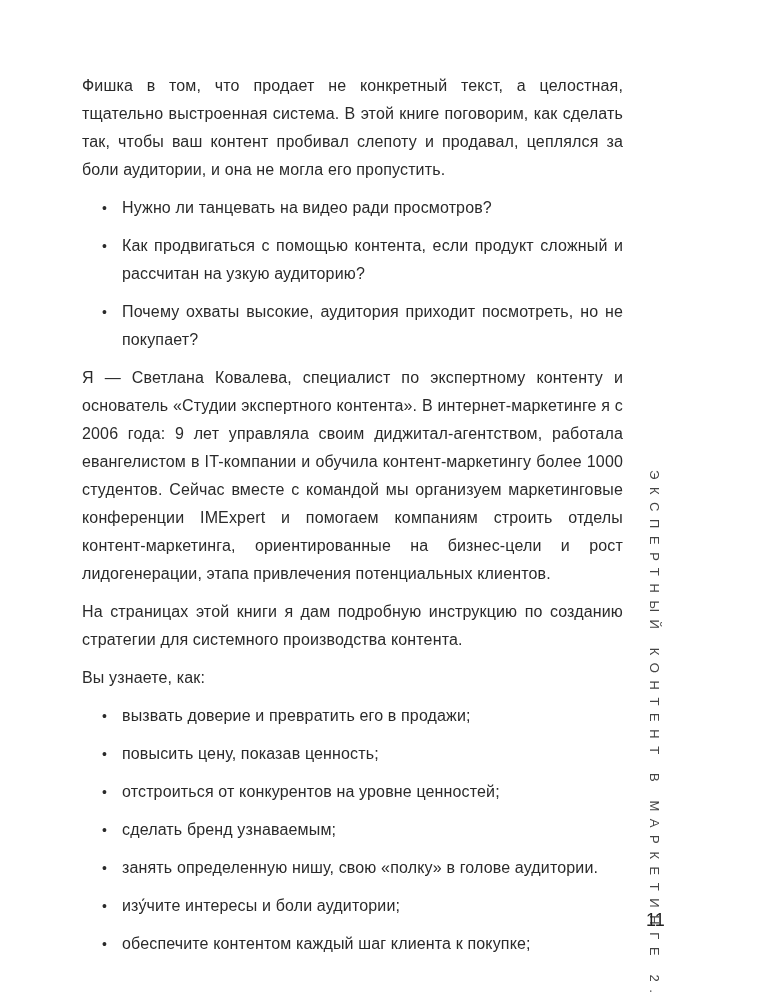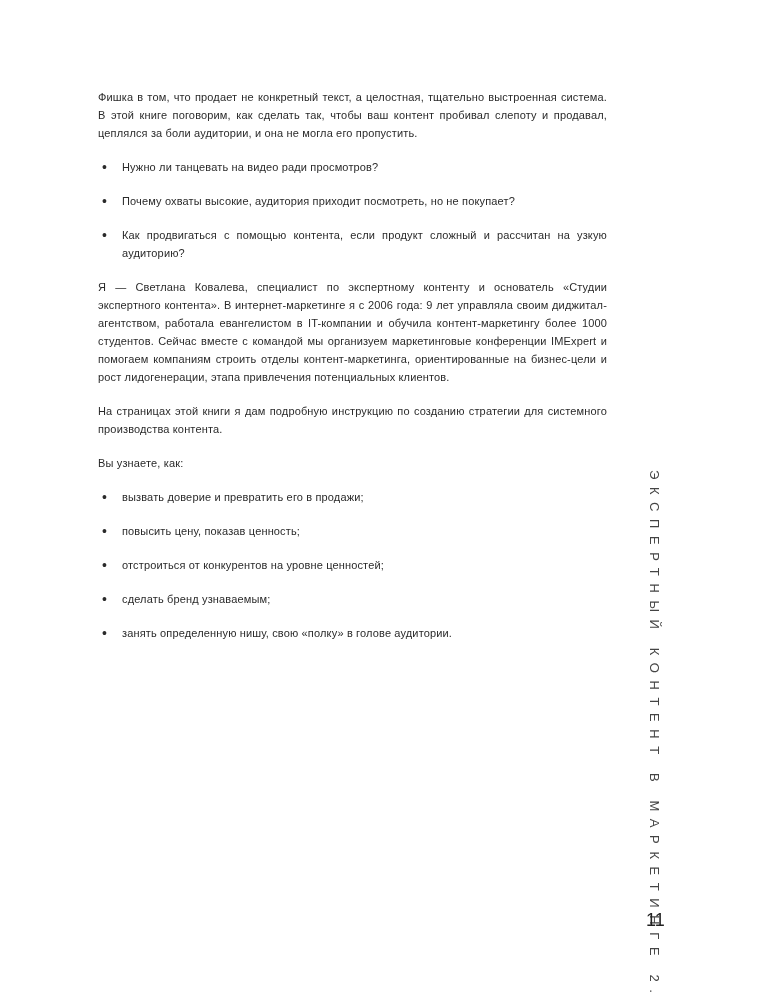--- a/index.html
+++ b/index.html
@@ -6,7 +6,7 @@
     body { width: 759px; height: 1000px; position: relative; overflow: hidden;
       font-family: "Liberation Sans", "DejaVu Sans", sans-serif; color: #2a2a2a; }
     .page { position: absolute; left: 82px; top: 72px; width: 541px; }
-    p, li { font-size: 11px; line-height: 18px; margin: 16px; text-align: justify; letter-spacing: 0.15px; }
+    p, li { font-size: 16px; line-height: 28px; margin: 0; text-align: justify; letter-spacing: 0.15px; }
     p { margin-bottom: 10px; }
     ul { list-style: none; padding: 0; margin: 0 0 10px 0; }
     li { position: relative; padding-left: 20px; margin-left: 20px; margin-bottom: 10px; text-align: left; }

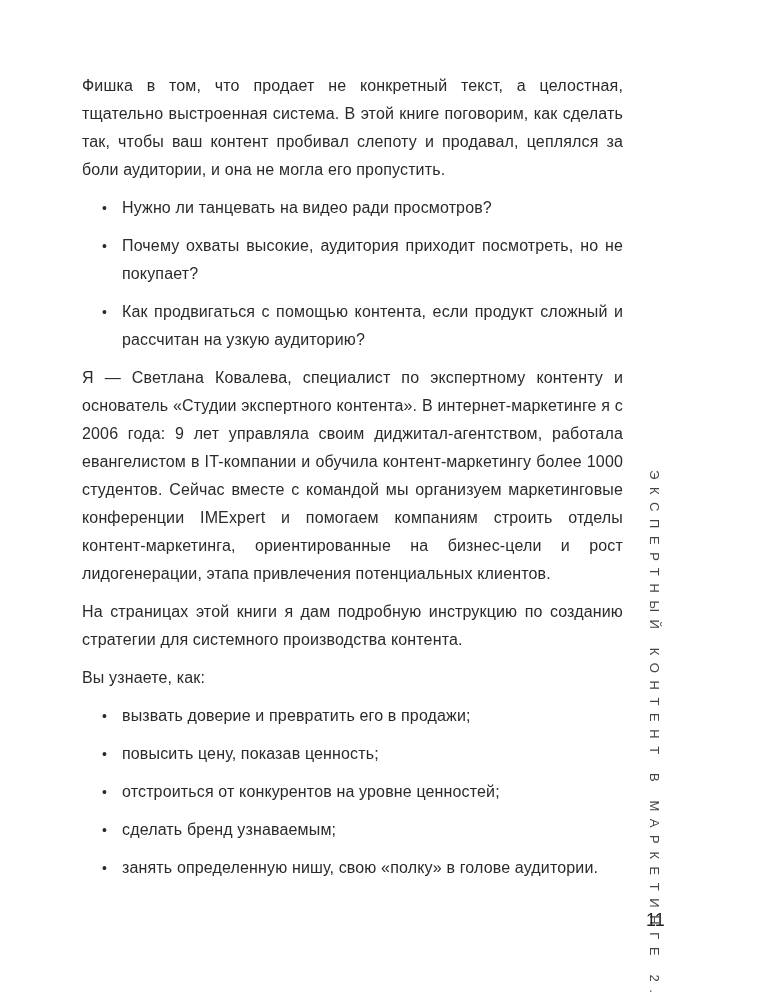--- a/index.html
+++ b/index.html
@@ -24,8 +24,8 @@
   <p>Фишка в том, что продает не конкретный текст, а целостная, тщательно выстроенная система. В этой книге поговорим, как сделать так, чтобы ваш контент пробивал слепоту и продавал, цеплялся за боли аудитории, и она не могла его пропустить.</p>
   <ul>
     <li>Нужно ли танцевать на видео ради просмотров?</li>
+    <li class="just">Как продвигаться с помощью контента, если продукт сложный и рассчитан на узкую аудиторию?</li>
     <li class="just">Почему охваты высокие, аудитория приходит посмотреть, но не покупает?</li>
-    <li class="just">Как продвигаться с помощью контента, если продукт сложный и рассчитан на узкую аудиторию?</li>
   </ul>
   <p>Я — Светлана Ковалева, специалист по экспертному контенту и основатель «Студии экспертного контента». В интернет-маркетинге я с 2006 года: 9 лет управляла своим диджитал-агентством, работала евангелистом в IT-компании и обучила контент-маркетингу более 1000 студентов. Сейчас вместе с командой мы организуем маркетинговые конференции IMExpert и помогаем компаниям строить отделы контент-маркетинга, ориентированные на бизнес-цели и рост лидогенерации, этапа привлечения потенциальных клиентов.</p>
   <p>На страницах этой книги я дам подробную инструкцию по созданию стратегии для системного производства контента.</p>

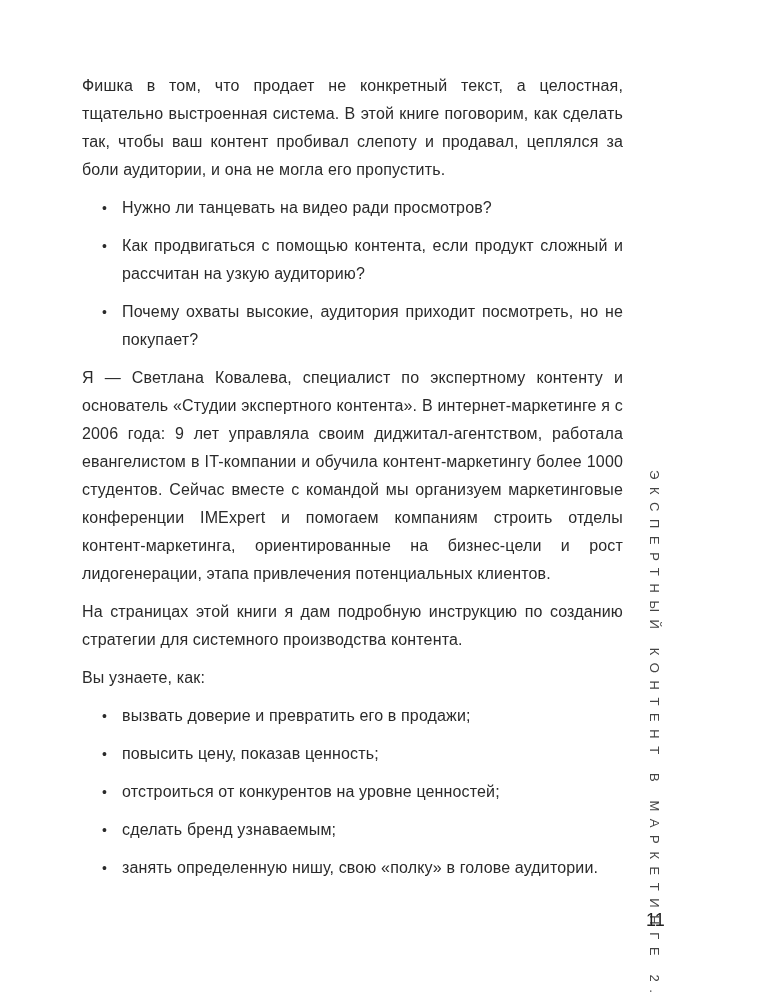--- a/index.html
+++ b/index.html
@@ -37,6 +37,11 @@
     <li>сделать бренд узнаваемым;</li>
     <li>занять определенную нишу, свою «полку» в голове аудитории.</li>
   </ul>
+  <ul>
+    <li>изу́чите интересы и боли аудитории;</li>
+    <li>обеспечите контентом каждый шаг клиента к покупке;</li>
+
+  </ul>
 </div>
 
 <div class="running">Экспертный контент в маркетинге 2.0</div>

